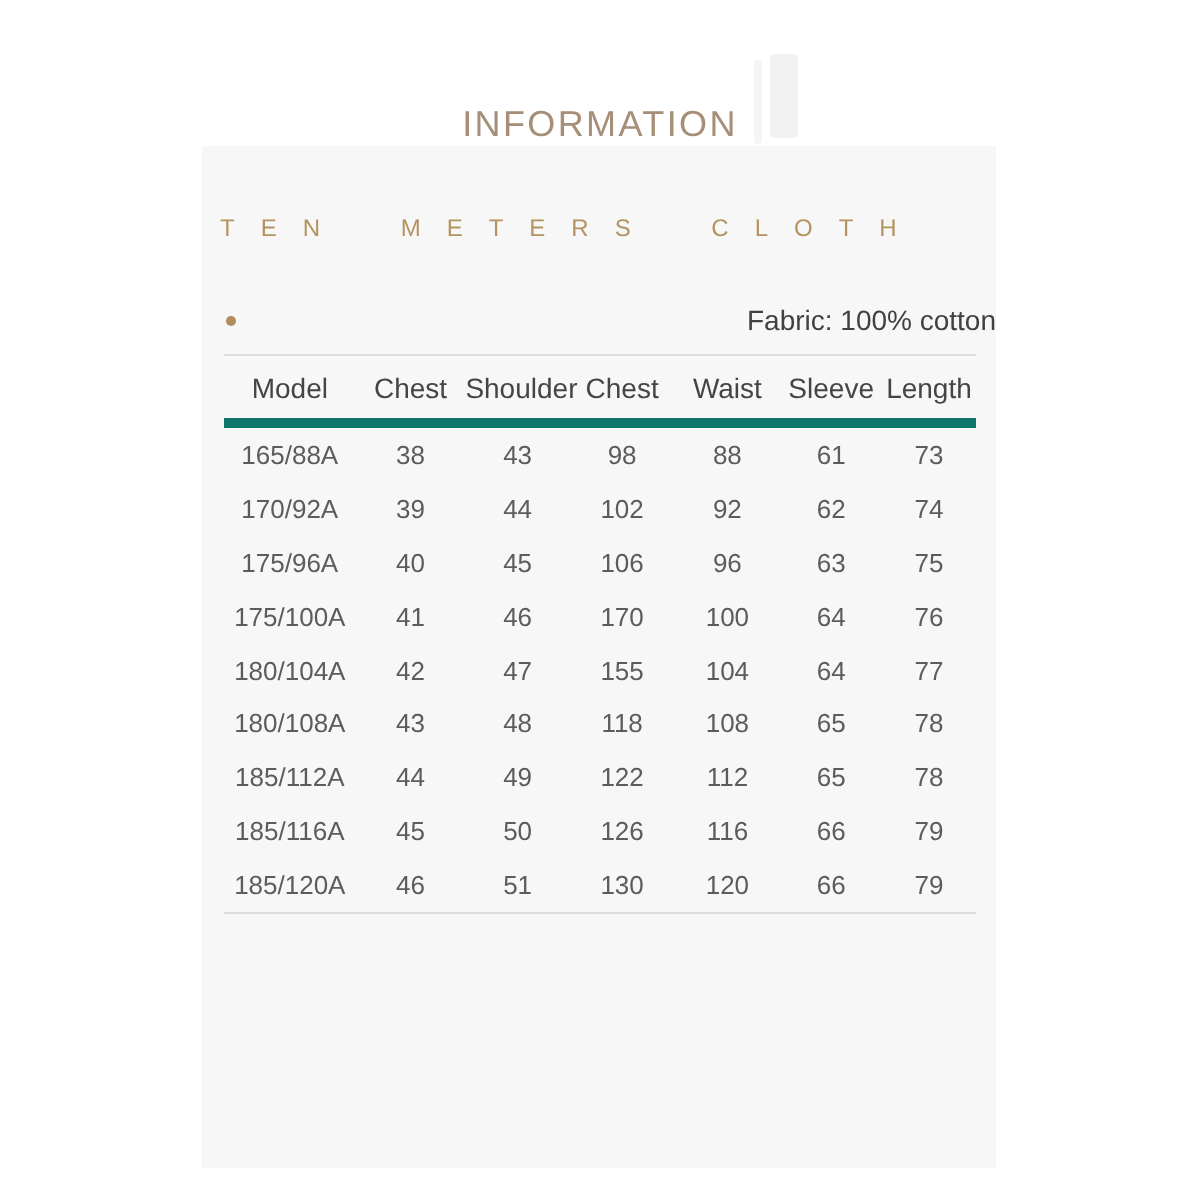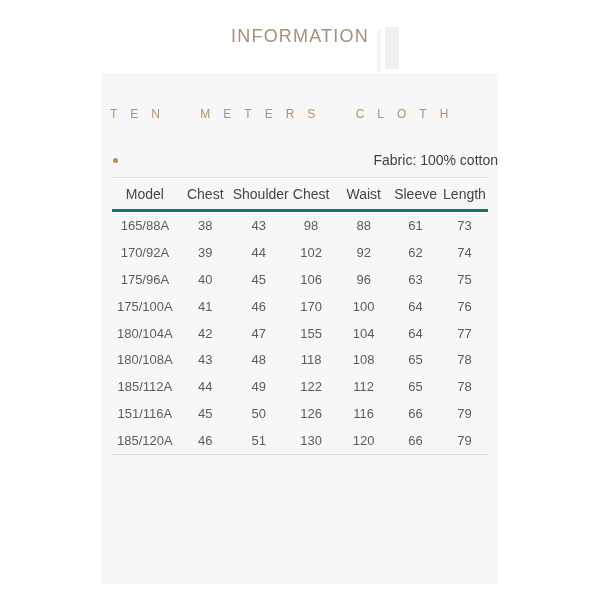--- a/index.html
+++ b/index.html
@@ -18,7 +18,7 @@
   .title-row {
     position: relative;
     text-align: center;
-    padding-top: 26px;
+    padding-top: 52px;
     height: 40px;
   }
   .page-title {

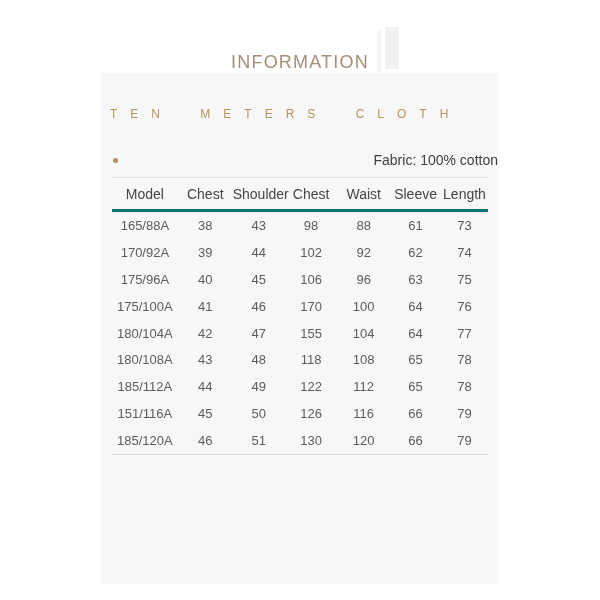--- a/index.html
+++ b/index.html
@@ -98,7 +98,7 @@
     border-bottom: 1px solid #dcdcdc;
   }
   table.size-chart thead tr {
-    border-bottom: 3px solid #0f766e;
+    border-bottom: 5px solid #0f766e;
   }
   table.size-chart th {
     height: 31px;

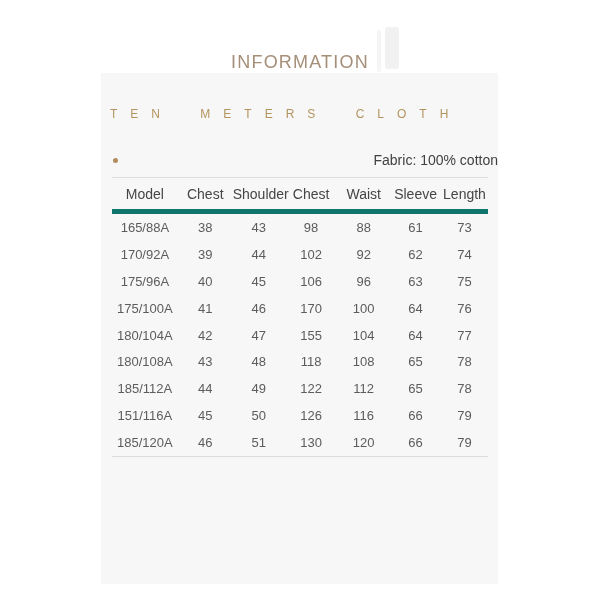--- a/index.html
+++ b/index.html
@@ -221,7 +221,7 @@
             <td>78</td>
           </tr>
           <tr>
-            <td>151/116A</td>
+            <td>185/116A</td>
             <td>45</td>
             <td>50</td>
             <td>126</td>

